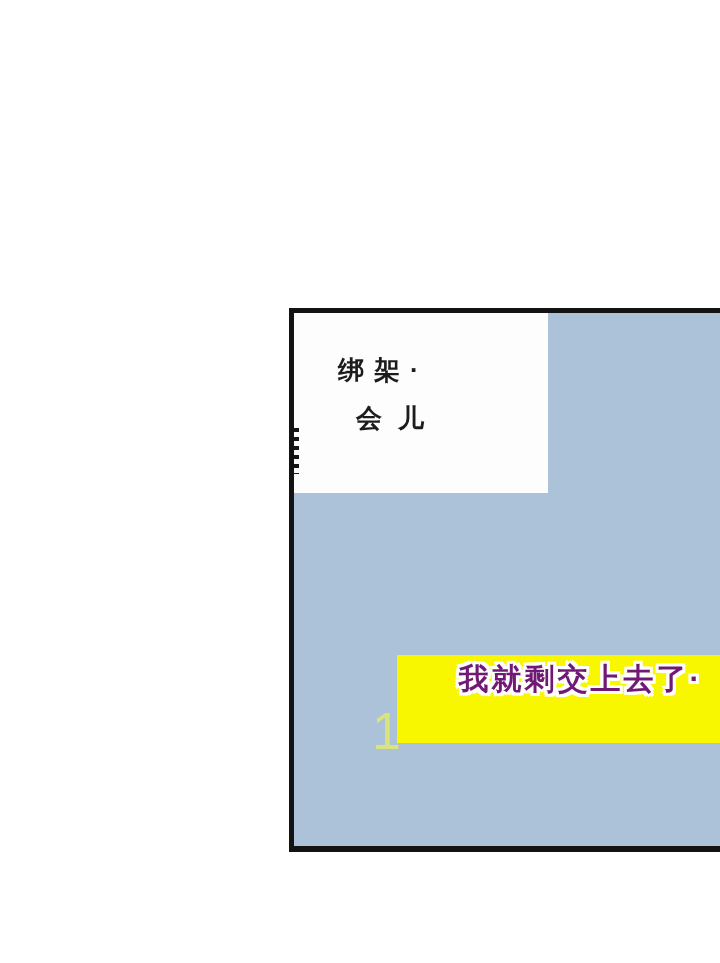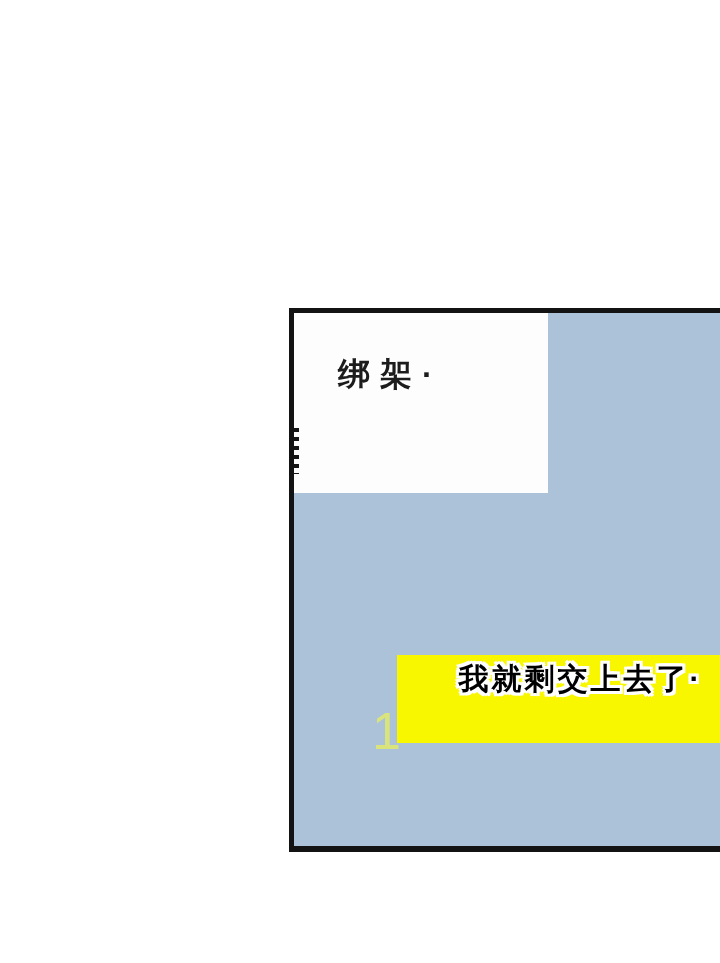--- a/index.html
+++ b/index.html
@@ -43,7 +43,7 @@
   .speech-line {
     position: absolute;
     color: #1c1c1c;
-    font-size: 32px;
+    font-size: 26px;
     font-weight: 600;
     white-space: nowrap;
   }

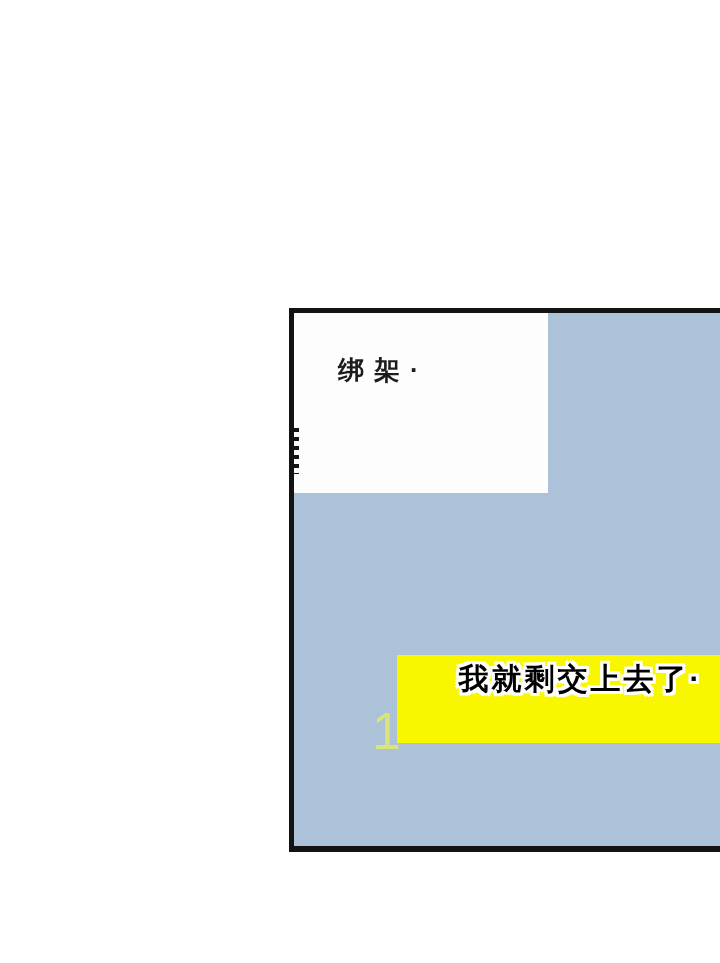--- a/index.html
+++ b/index.html
@@ -116,6 +116,7 @@
 
     <div class="speech-box">
       <div class="speech-line l1">绑架·</div>
+      <div class="speech-line l2">会儿</div>
     </div>
 
     <div class="hatch-marks"></div>

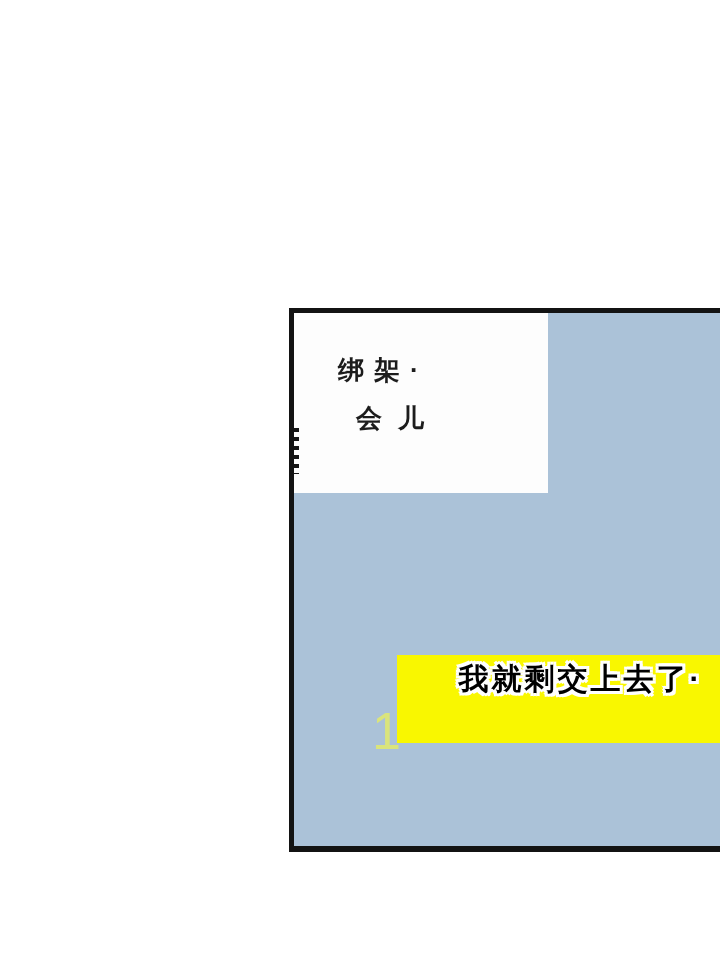--- a/index.html
+++ b/index.html
@@ -84,7 +84,7 @@
     box-sizing: border-box;
   }
   .caption-line {
-    color: #000000;
+    color: #701a75;
     font-size: 30px;
     font-weight: bold;
     line-height: 38px;

